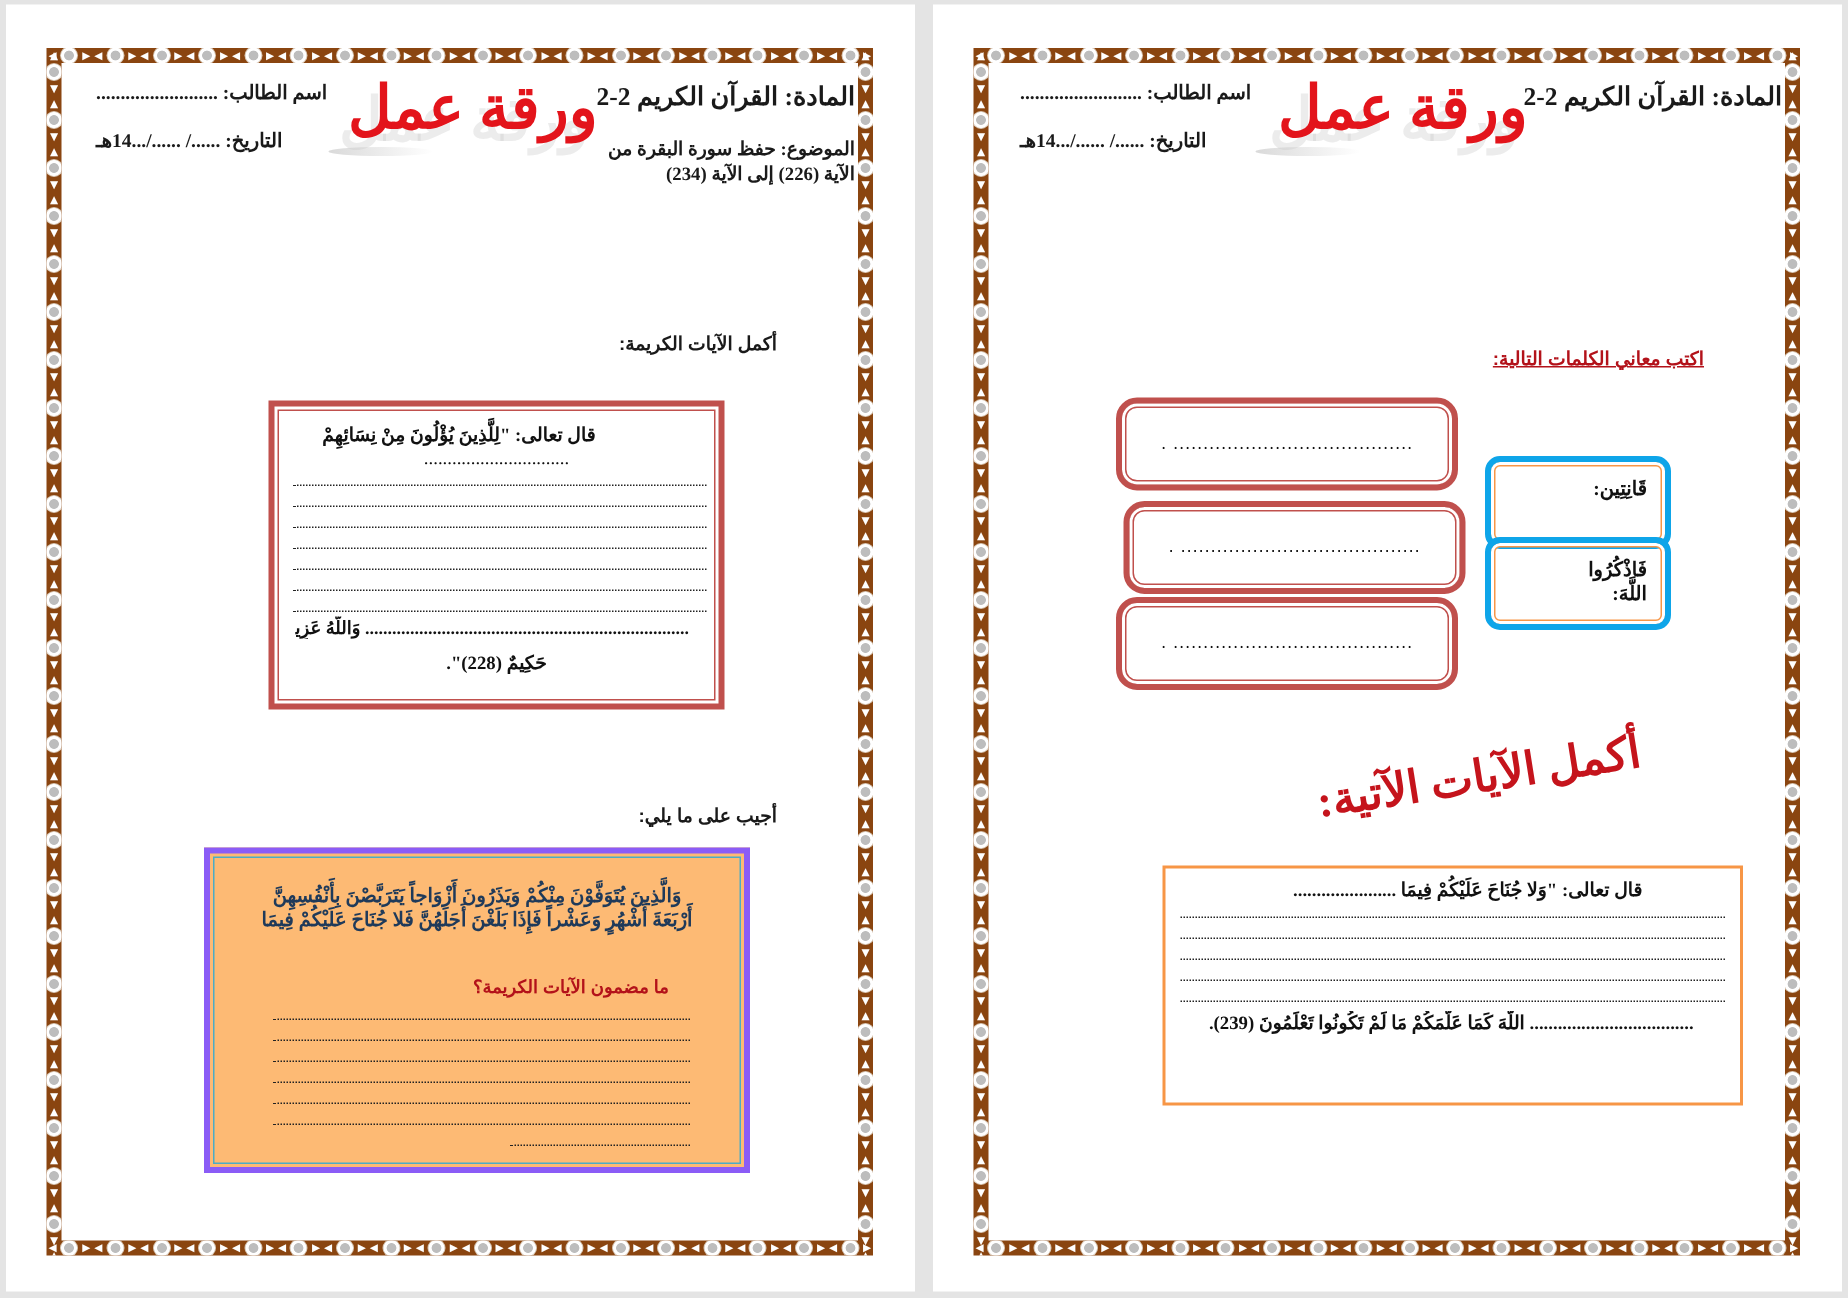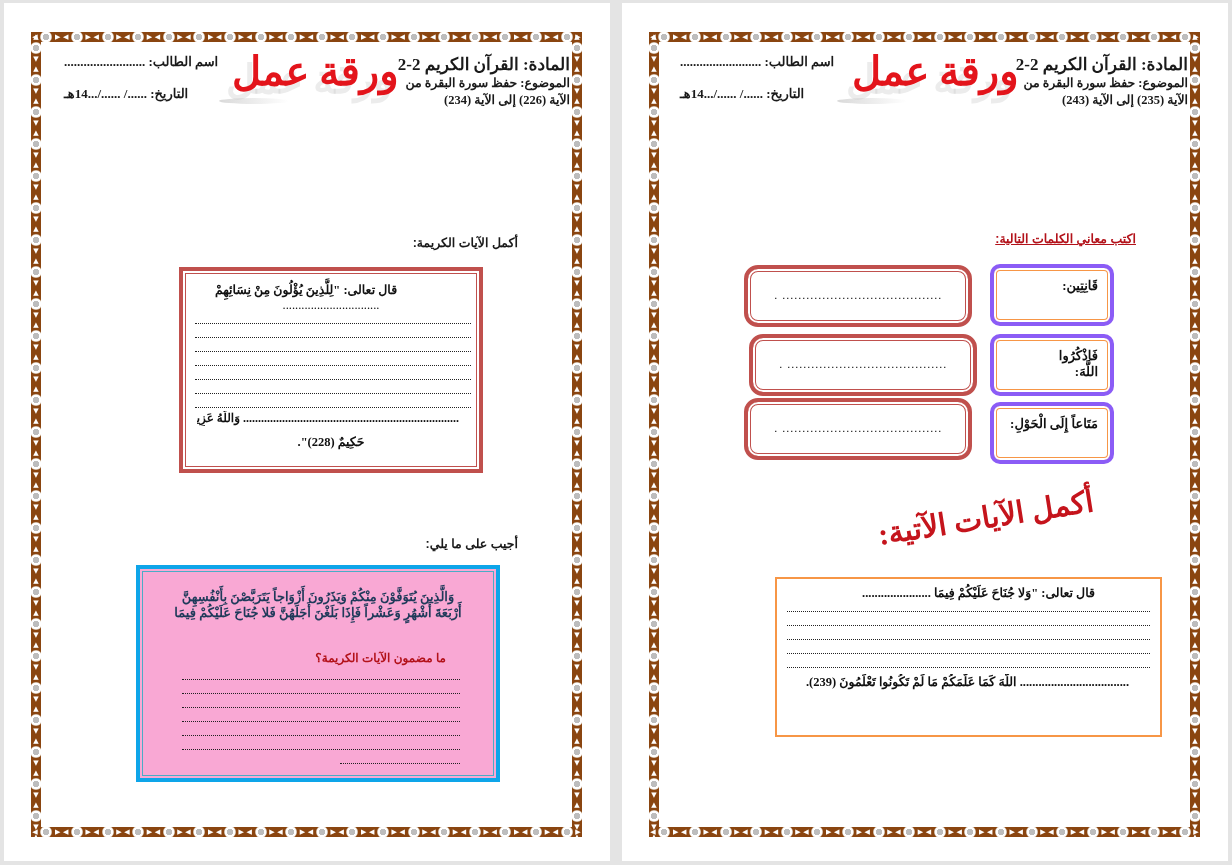--- a/index.html
+++ b/index.html
@@ -37,7 +37,7 @@
   
   .hdr { position: absolute; direction: rtl; font-family: "Liberation Serif", serif; font-weight: bold; color: #1a1a1a; }
   .hdr-subject { right: 40px; top: 51px; font-size: 17px; }
-  .hdr-topic { right: 40px; top: 72px; font-size: 12.5px; width: 180px; line-height: 17px; text-align: right; }
+  .hdr-topic { right: 40px; top: 88px; font-size: 12.5px; width: 180px; line-height: 17px; text-align: right; }
   .hdr-name { top: 51px; font-size: 13px; }
   .hdr-date { top: 83px; font-size: 13px; }
   .ws-title {

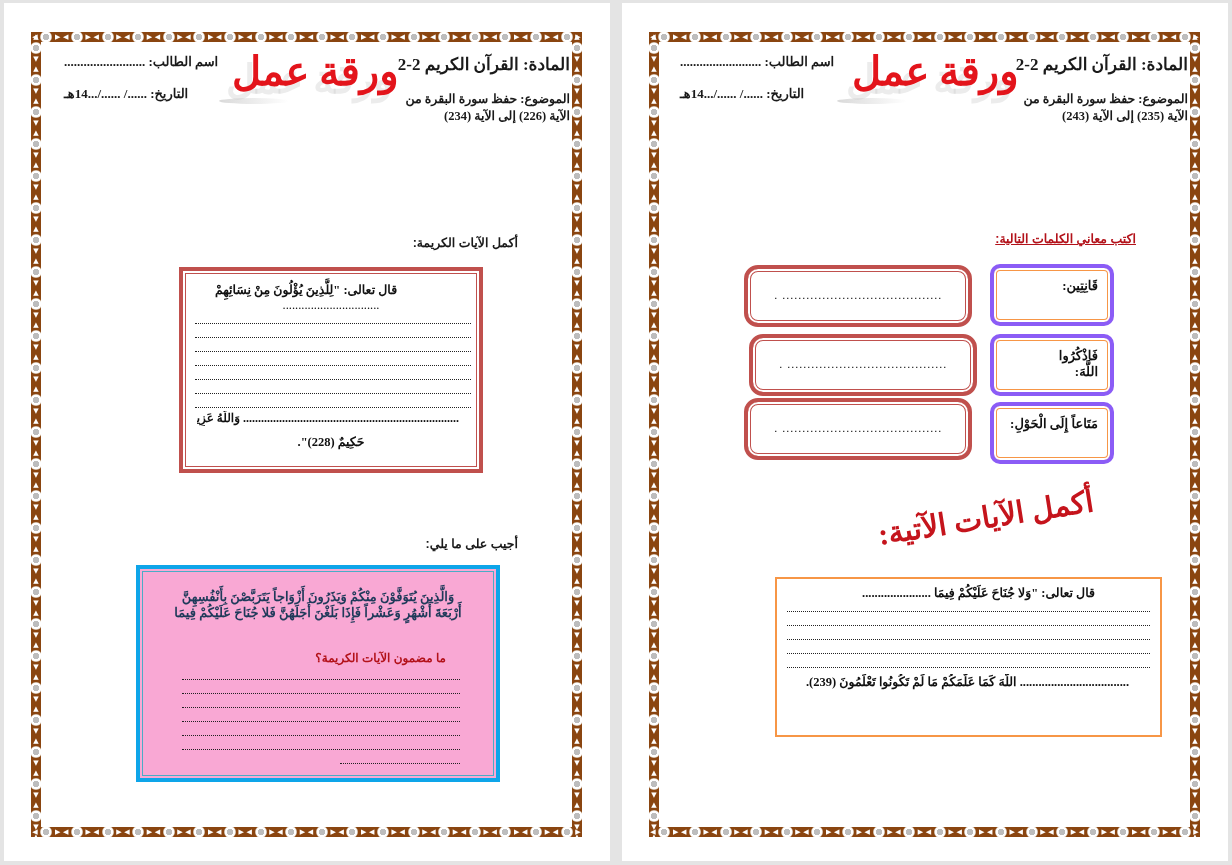--- a/index.html
+++ b/index.html
@@ -687,7 +687,6 @@
   </div>
 
   <div class="hdr hdr-subject">المادة: القرآن الكريم 2-2</div>
-  <div class="hdr hdr-topic">الموضوع: حفظ سورة البقرة من الآية (235) إلى الآية (243)</div>
   <div class="ws-title-shadow" style="left:215px; top:95px;"></div>
   <div class="ws-title" style="left:230px;">ورقة عمل</div>
   <div class="hdr hdr-name" style="left:58px;">اسم الطالب: .........................</div>

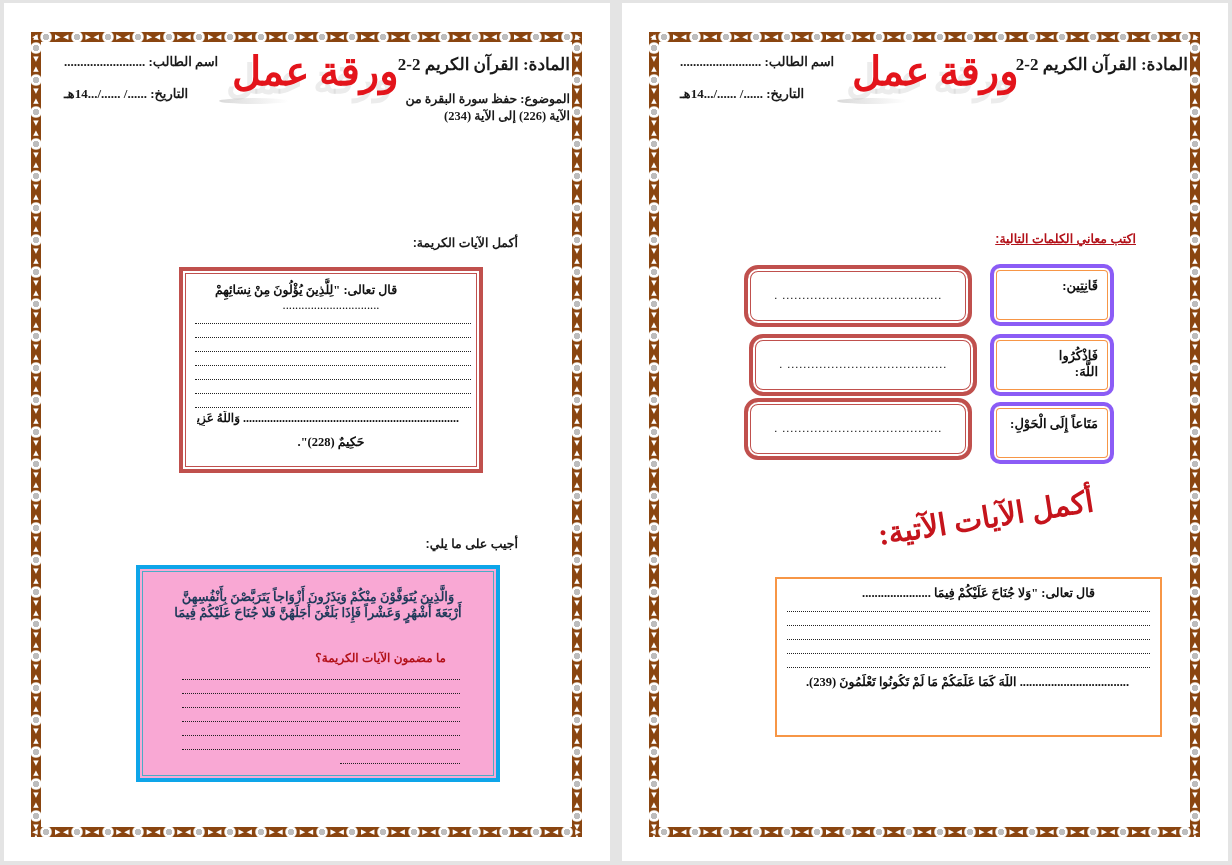--- a/index.html
+++ b/index.html
@@ -380,7 +380,7 @@
   <div class="hdr hdr-name" style="left:60px;">اسم الطالب: .........................</div>
   <div class="hdr hdr-date" style="left:60px;">التاريخ: ....../ ....../...14هـ</div>
 
-  <div class="section-label" style="right:92px; top:218px;margin-top:14px;">أكمل الآيات الكريمة:</div>
+  <div class="section-label" style="right:92px; top:218px;">أكمل الآيات الكريمة:</div>
 
   <div class="box-red" style="left:175px; top:264px; width:304px; height:206px;">
     <div class="verse" style="position:absolute; top:11px; left:0; right:50px;">قال تعالى: "لِلَّذِينَ يُؤْلُونَ مِنْ نِسَائِهِمْ</div>

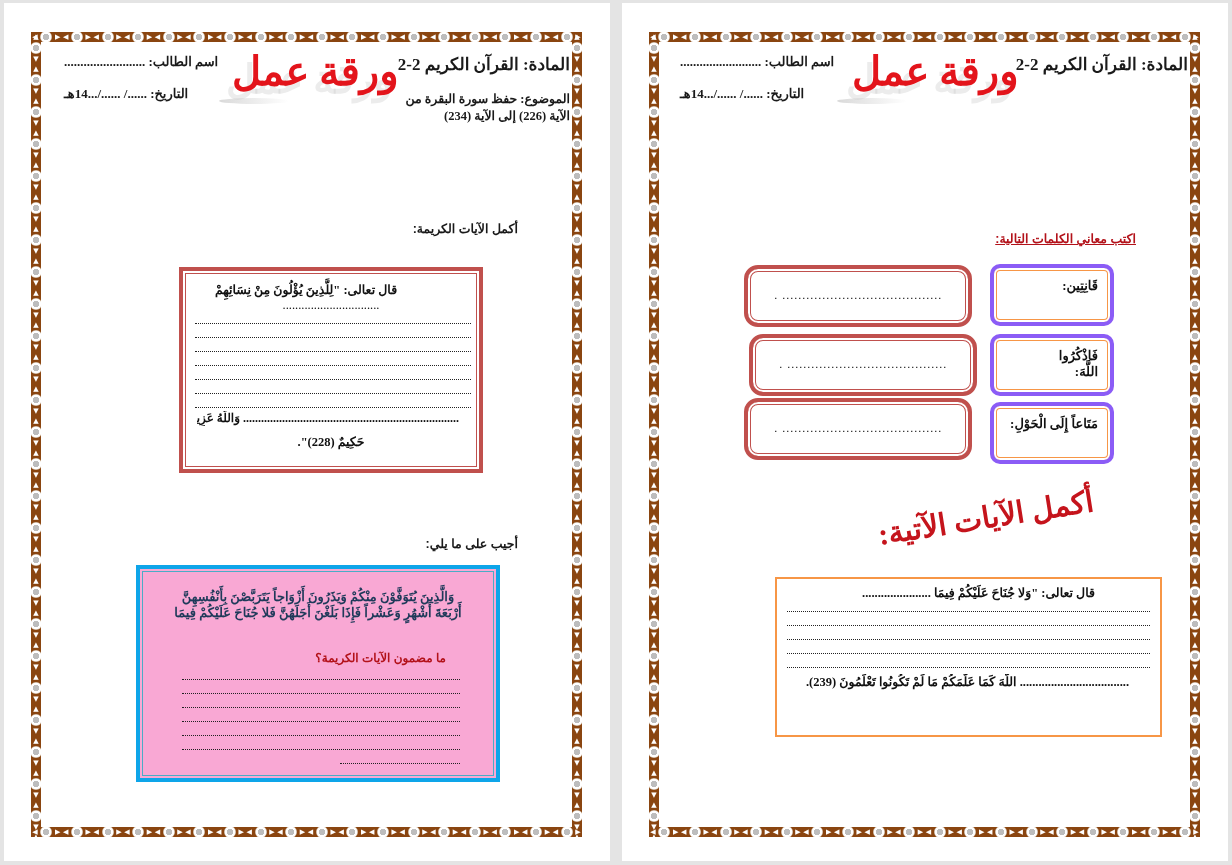--- a/index.html
+++ b/index.html
@@ -81,10 +81,10 @@
 
   
   .word-box {
-    position: absolute; width: 124px; height: 62px; border: 4px solid #8b5cf6; border-radius: 10px;
+    position: absolute; width: 124px; height: 62px; border: 4px solid #0ea5e9; border-radius: 10px;
     box-shadow: inset 0 0 0 2px #fff, inset 0 0 0 3px #f79646;
     direction: rtl; text-align: right; padding: 10px 12px 0 0;
-    font-family: "Liberation Serif", serif; font-weight: bold; font-size: 13px; color: #111;
+    font-family: "Liberation Serif", serif; font-weight: bold; font-size: 13px; color: #111; margin-top: 40px;
   }
   .answer-box {
     position: absolute; width: 228px; height: 62px; border: 4px solid #c0504d;

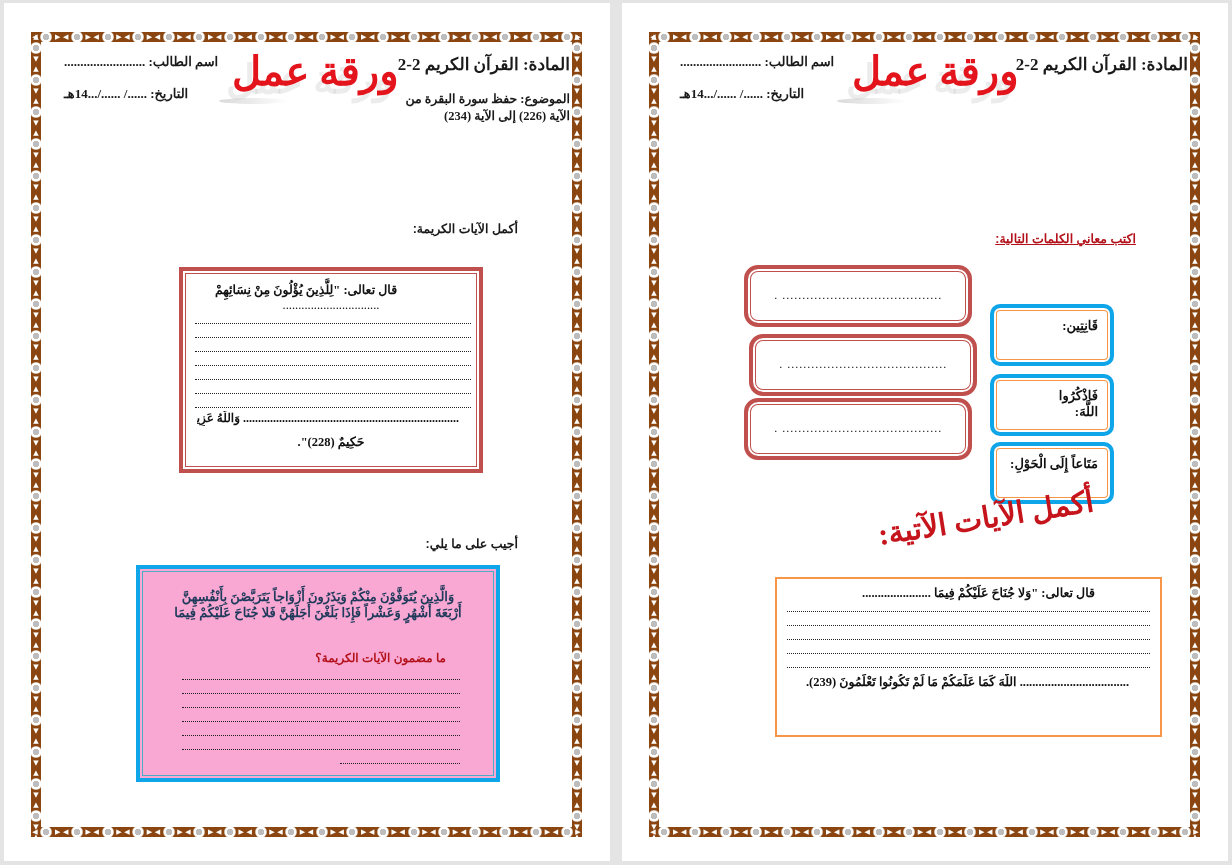--- a/index.html
+++ b/index.html
@@ -697,7 +697,7 @@
   <div class="word-box" style="left:368px; top:261px;">
     <span>قَانِتِين:</span>
   </div>
-  <div class="word-box" style="left:368px; top:331px;padding-left:48px;">
+  <div class="word-box" style="left:368px; top:315px;padding-left:48px;">
     <span>فَاذْكُرُوا اللَّهَ:</span>
   </div>
   <div class="word-box" style="left:368px; top:399px;">

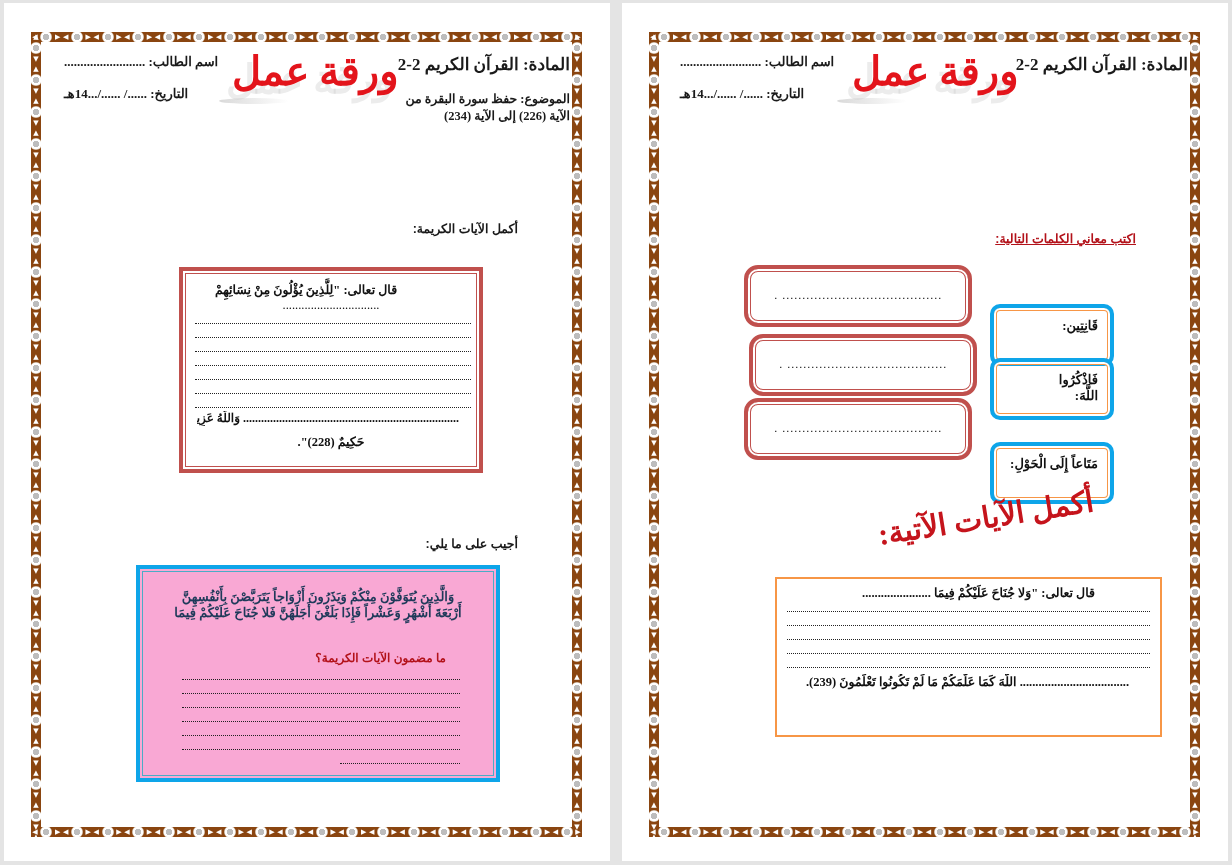--- a/index.html
+++ b/index.html
@@ -700,9 +700,6 @@
   <div class="word-box" style="left:368px; top:315px;padding-left:48px;">
     <span>فَاذْكُرُوا اللَّهَ:</span>
   </div>
-  <div class="word-box" style="left:368px; top:399px;">
-    <span>مَتَاعاً إِلَى الْحَوْلِ:</span>
-  </div>
 
   <div class="answer-box" style="left:122px; top:262px;">. ........................................</div>
   <div class="answer-box" style="left:127px; top:331px;">. ........................................</div>

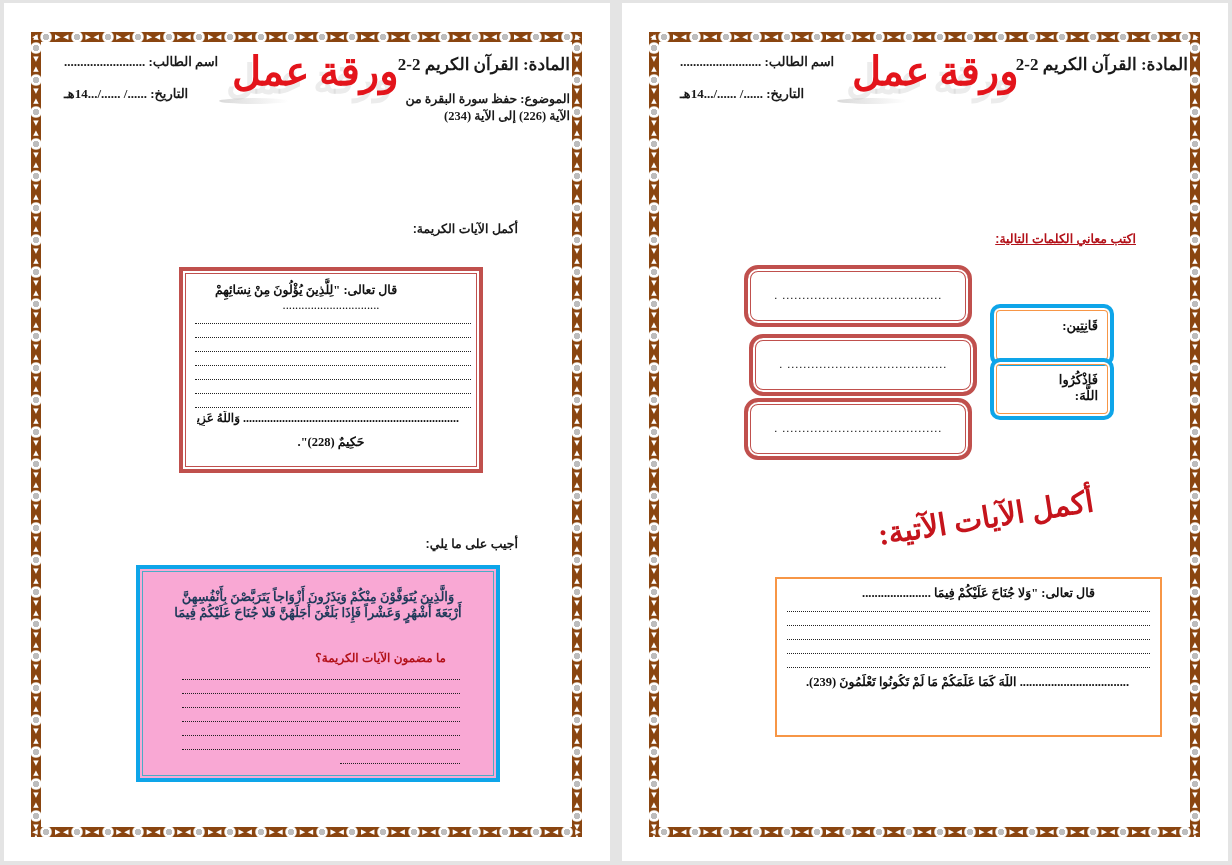--- a/index.html
+++ b/index.html
@@ -63,8 +63,8 @@
     background: #fff;
   }
   .box-blue {
-    position: absolute; border: 4px solid #0ea5e9; outline: 1px solid #4bacc6; outline-offset: -7px;
-    background: #f9a8d4;
+    position: absolute; border: 4px solid #8b5cf6; outline: 1px solid #4bacc6; outline-offset: -7px;
+    background: #fdba74;
   }
   .box-orange {
     position: absolute; border: 2px solid #f79646; background: #fff;

